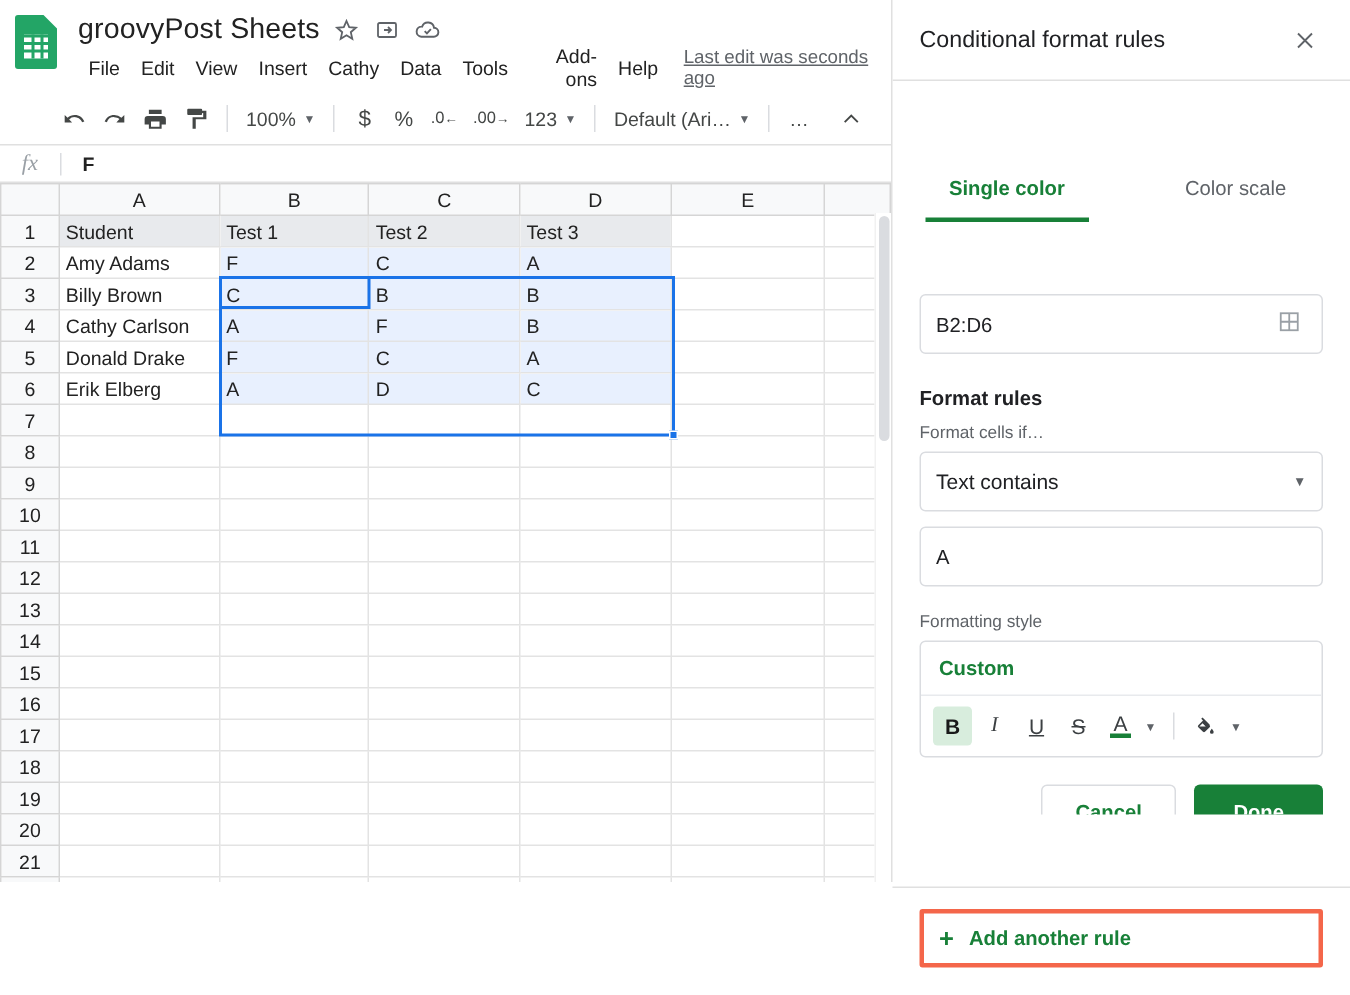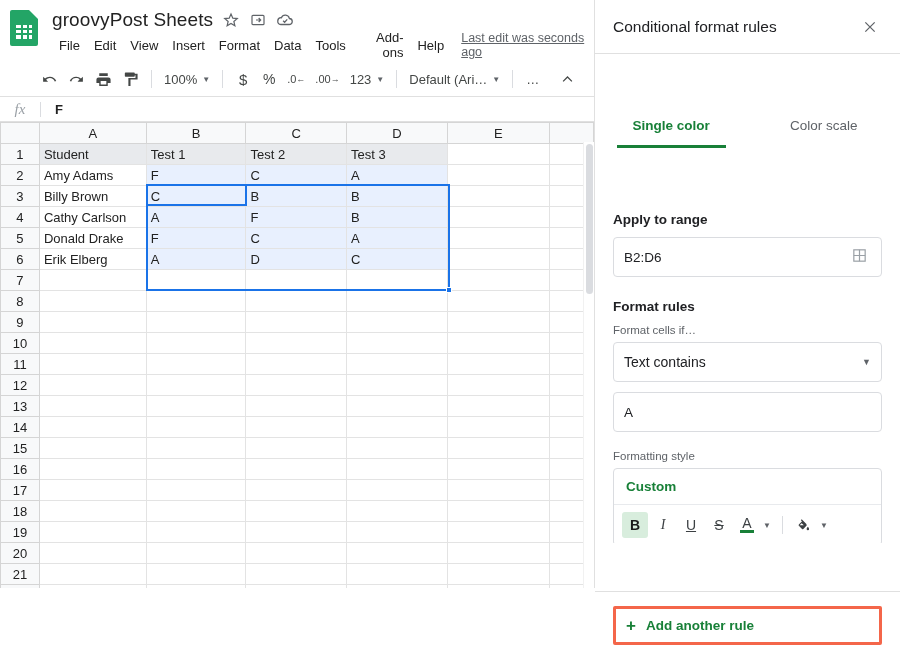--- a/index.html
+++ b/index.html
@@ -186,7 +186,7 @@
         <span class="menu-item">Edit</span>
         <span class="menu-item">View</span>
         <span class="menu-item">Insert</span>
-        <span class="menu-item">Format</span>
+        <span class="menu-item">Cathy</span>
         <span class="menu-item">Data</span>
         <span class="menu-item">Tools</span>
         <span class="menu-item">Add-ons</span>

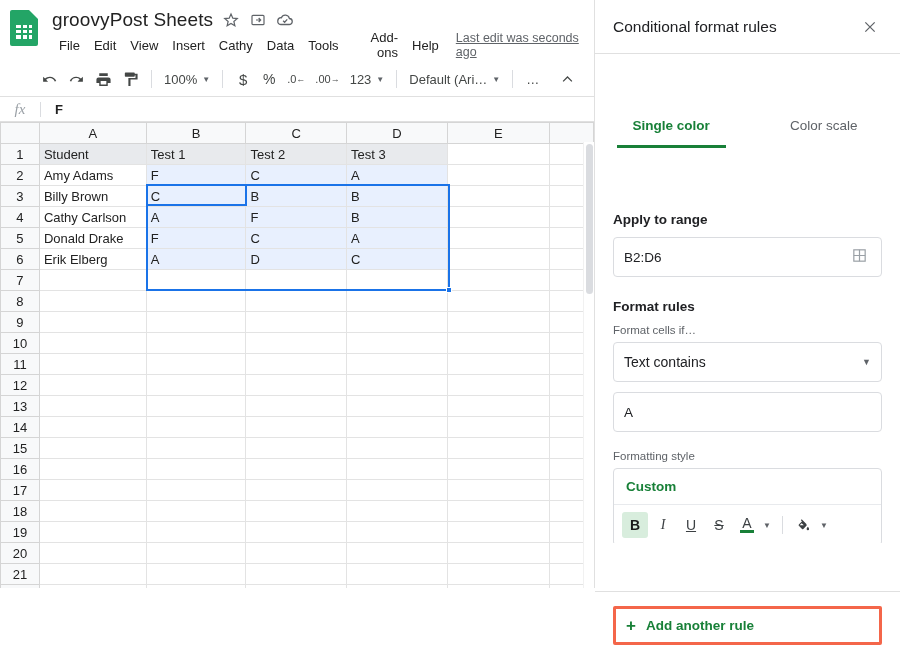--- a/index.html
+++ b/index.html
@@ -524,7 +524,6 @@
 
     <div class="side-body">
 
-      <div class="lbl-strong">Apply to range</div>
       <div class="field">
         <span class="fgrow">B2:D6</span>
         <span class="range-icon">

